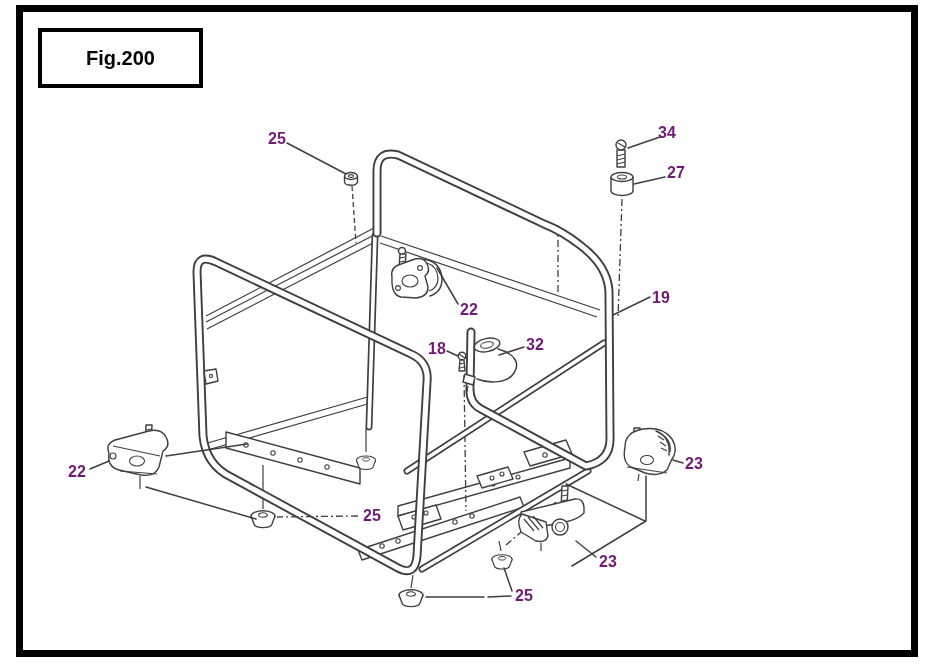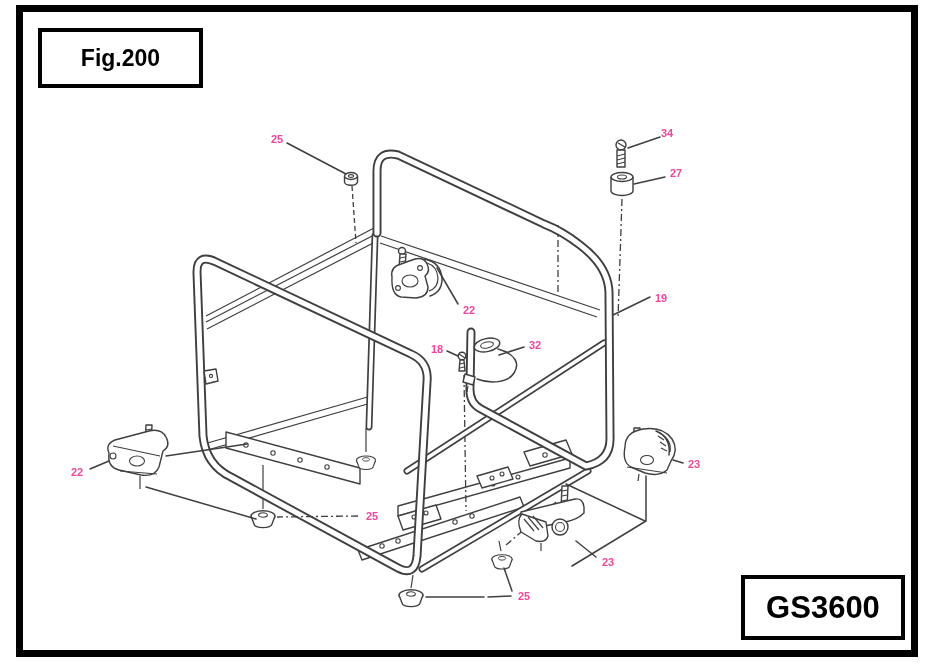--- a/index.html
+++ b/index.html
@@ -16,7 +16,7 @@
     border:4px solid #000;display:flex;align-items:center;justify-content:center;
     background:#fff;
   }
-  .fig-box span{font-size:23px;font-weight:bold;color:#000;letter-spacing:0px;}
+  .fig-box span{font-size:20px;font-weight:bold;color:#000;letter-spacing:0px;}
   .model-box{
     position:absolute;left:741px;top:575px;width:156px;height:57px;
     border:4px solid #000;display:flex;align-items:center;justify-content:center;

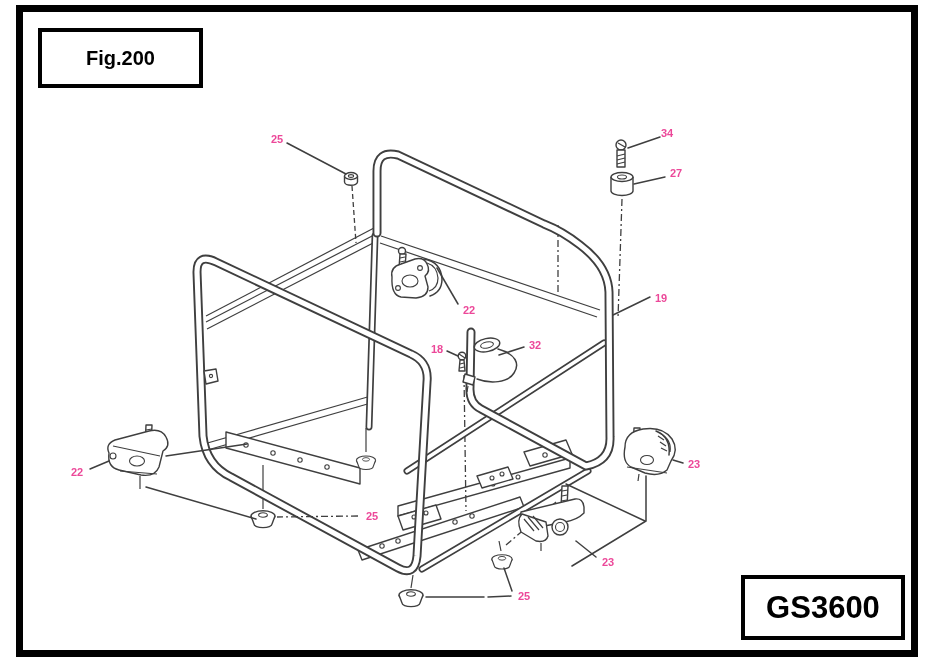--- a/index.html
+++ b/index.html
@@ -25,7 +25,7 @@
   .model-box span{font-size:31px;font-weight:bold;color:#000;}
   .callout{
     position:absolute;transform:translate(-50%,-50%);
-    font-size:11px;font-weight:bold;color:#ec4899;white-space:nowrap;
+    font-size:16px;font-weight:bold;color:#701a75;white-space:nowrap;
   }
   svg.diagram{position:absolute;left:0;top:0;}
   .ln{stroke:#3f3f3f;stroke-width:1.5;fill:none;stroke-linecap:round;}

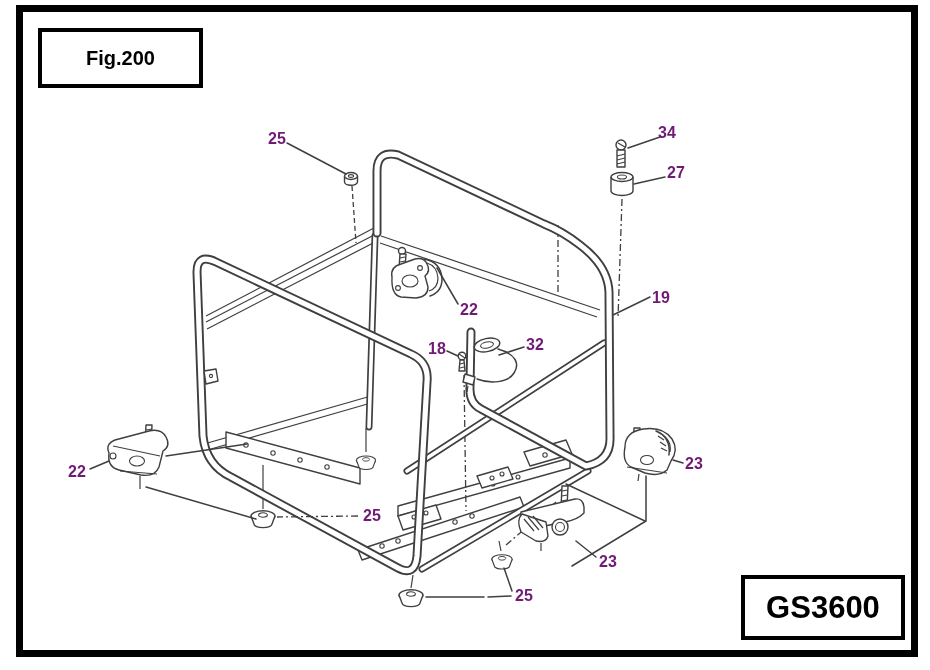--- a/index.html
+++ b/index.html
@@ -245,9 +245,6 @@
   <div class="fig-box">
     <span>Fig.200</span>
   </div>
-  <div class="model-box">
-    <span>GS3600</span>
-  </div>
 
   <div class="outer-border"></div>
 </div>

